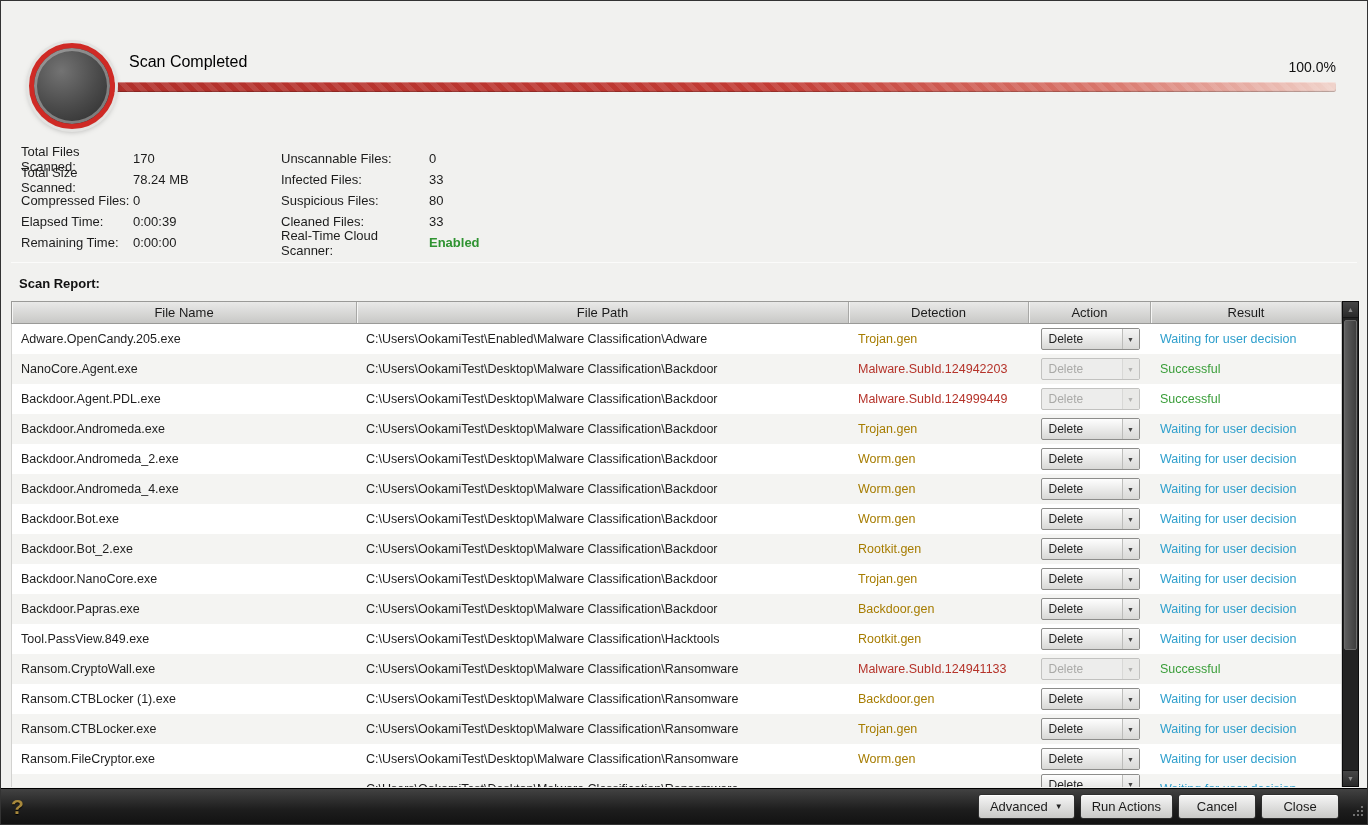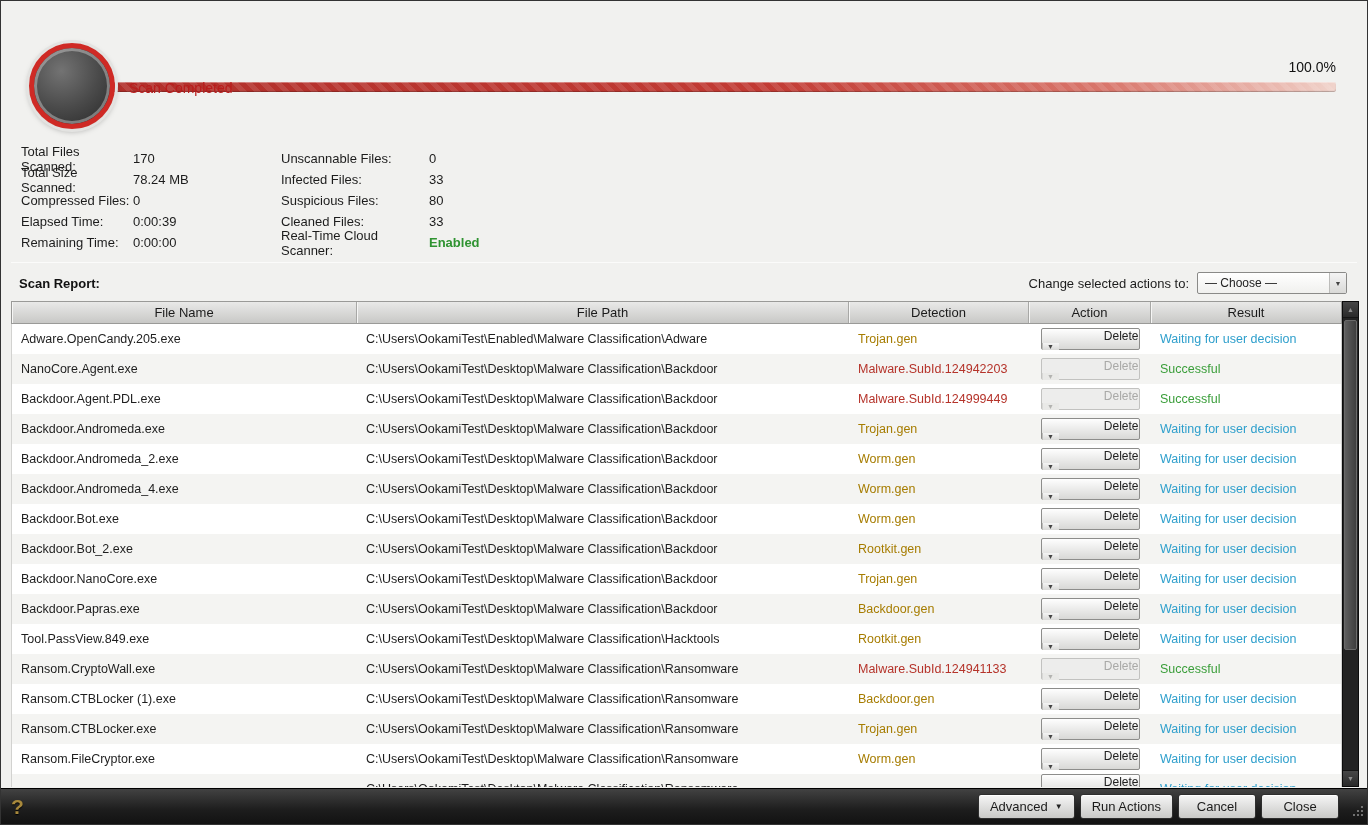--- a/index.html
+++ b/index.html
@@ -29,7 +29,7 @@
     background:radial-gradient(circle at 36% 30%, #737373, #4a4a4a 52%, #303030 88%);
     border:5px solid #cf2a25;
     box-shadow:0 0 0 3px #e3e3e1, inset 0 0 0 3px rgba(210,210,210,.45), 0 2px 6px rgba(0,0,0,.35); }
-  .status-text { position:absolute; left:128px; top:79px; font-size:14px; color:#b91c1c; }
+  .status-text { position:absolute; left:128px; top:52px; font-size:16px; color:#000000; }
   .percent-text { position:absolute; right:31px; top:58px; font-size:14px; color:#111; }
 
   

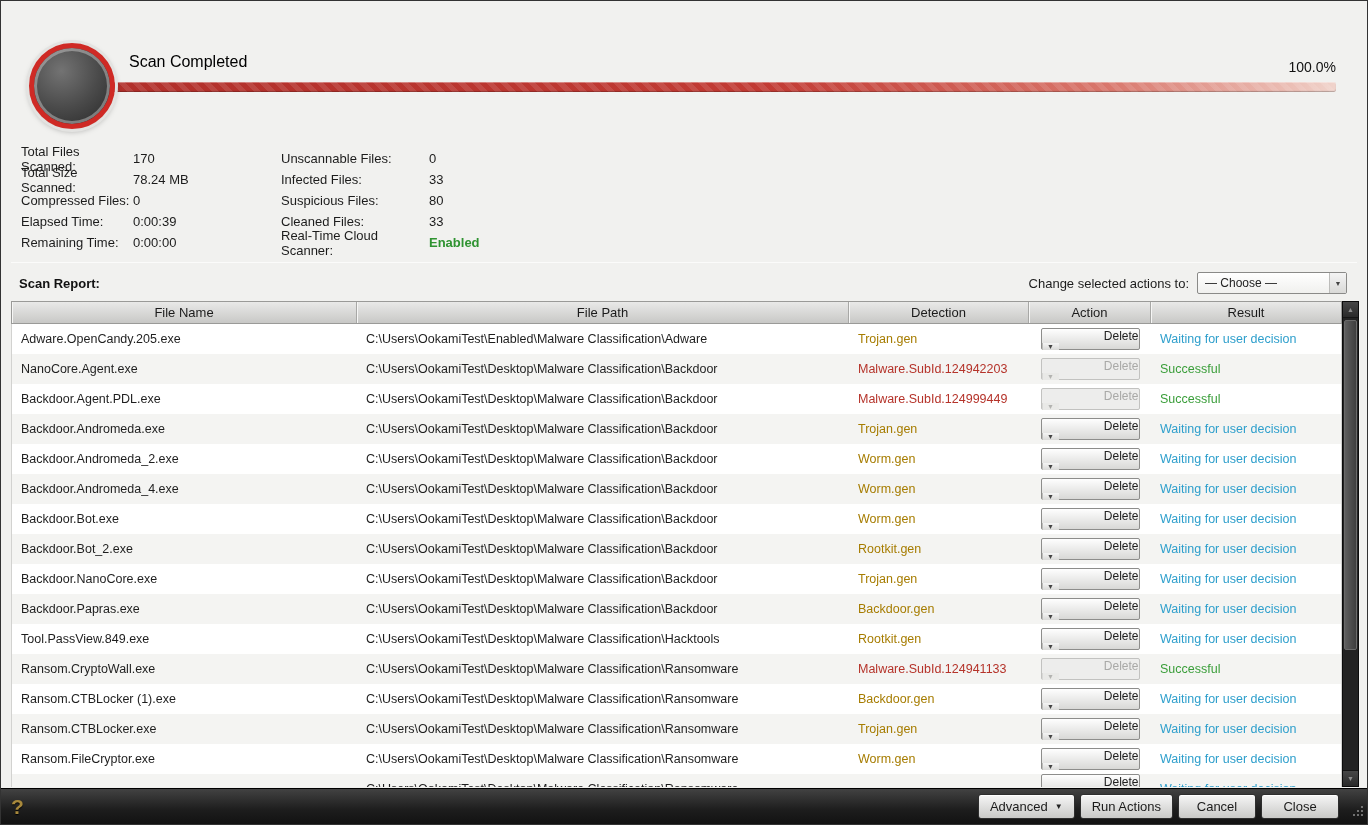--- a/index.html
+++ b/index.html
@@ -165,13 +165,6 @@
   <div class="separator"></div>
 
   <div class="report-title">Scan Report:</div>
-  <div class="change-wrap">
-    <span class="change-label">Change selected actions to:</span>
-    <span class="choose-select">
-      <span class="sel-text">— Choose —</span>
-      <span class="sel-arrow">▼</span>
-    </span>
-  </div>
 
   <div class="table">
     <div class="thead">

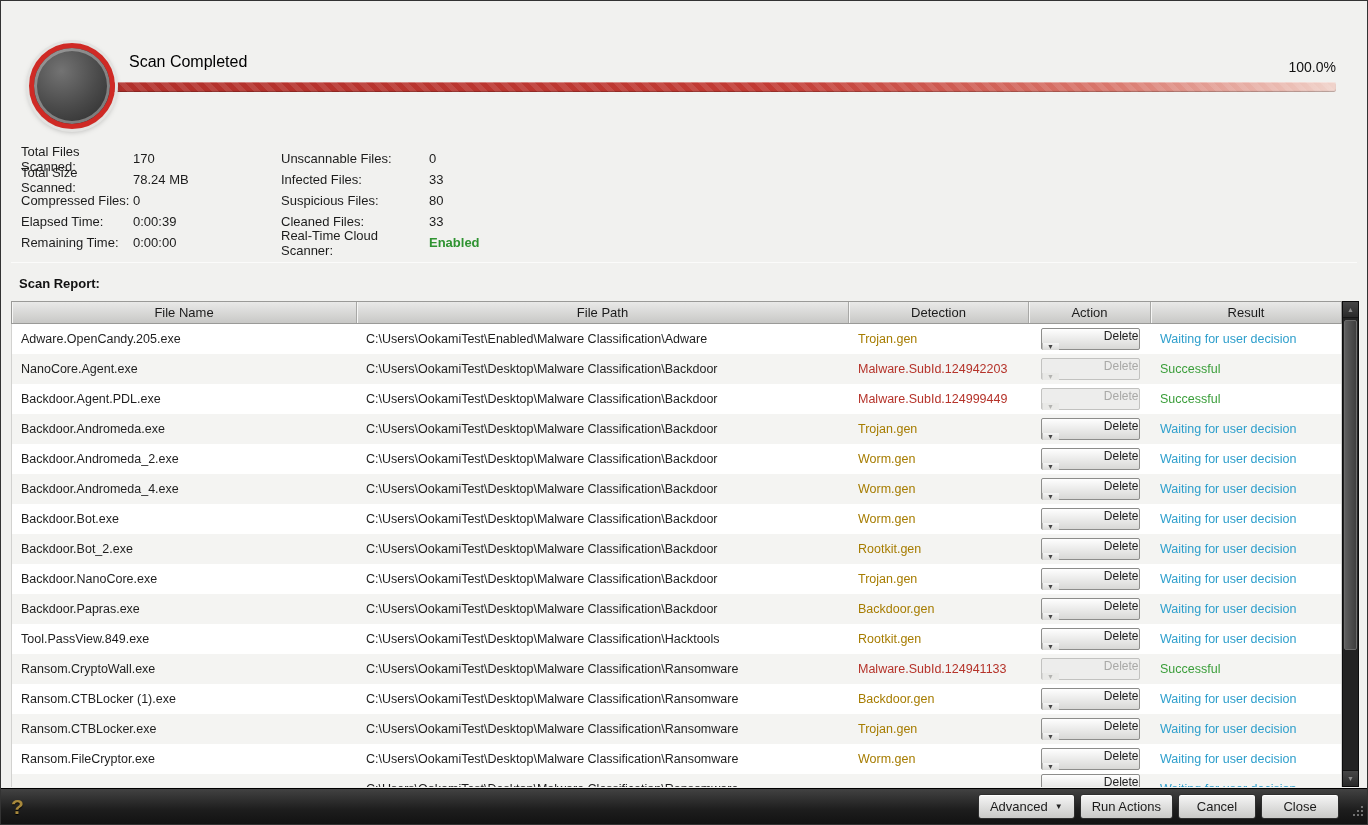--- a/index.html
+++ b/index.html
@@ -74,9 +74,9 @@
   .cell.result.waiting { color:#2e9fcc; }
   .cell.result.success { color:#3a9e3a; }
   .cell.action { display:flex; align-items:center; justify-content:center; padding:0 3px; height:100%; }
-  .action-select { width:99px; height:22px; display:flex; align-items:flex-end;
+  .action-select { width:99px; height:22px; display:flex; align-items:center;
     background:linear-gradient(#fefefe,#d8d8d6); border:1px solid #8d8d8b; border-radius:2px;
-    font-size:12px; color:#222;flex-direction:column; }
+    font-size:12px; color:#222; }
   .action-select .sel-text { flex:1; padding-left:7px; }
   .action-select.disabled { background:#ededec; border-color:#c2c2c0; color:#a9a9a7; }
   .action-select.disabled .sel-arrow { color:#b3b3b1; border-left-color:#d8d8d6; background:#e9e9e7; }

